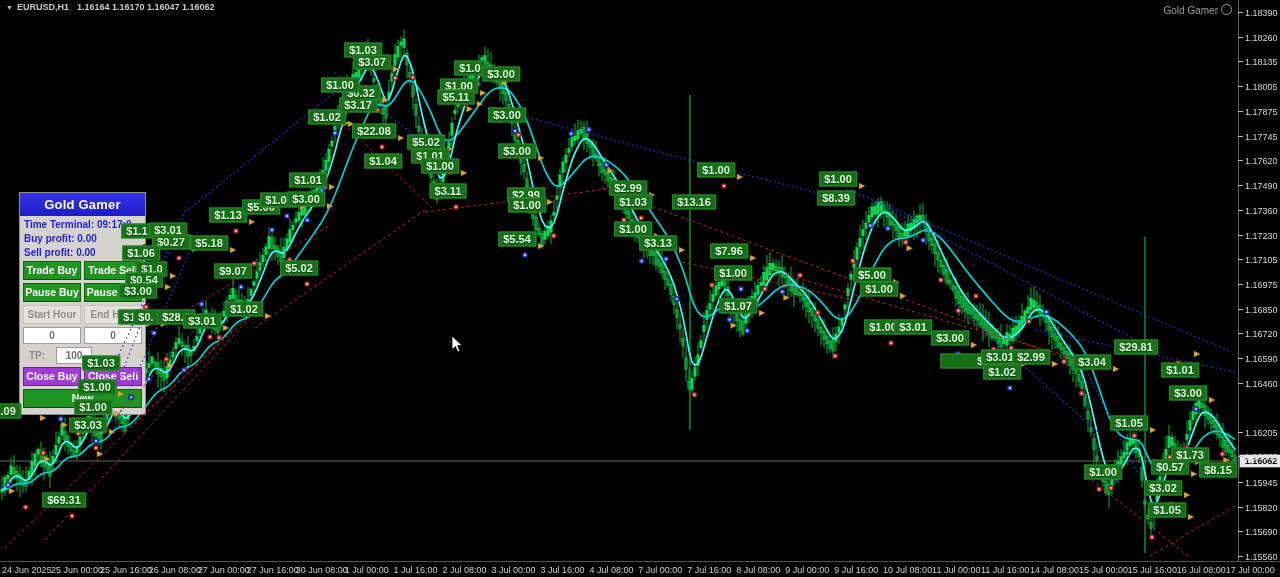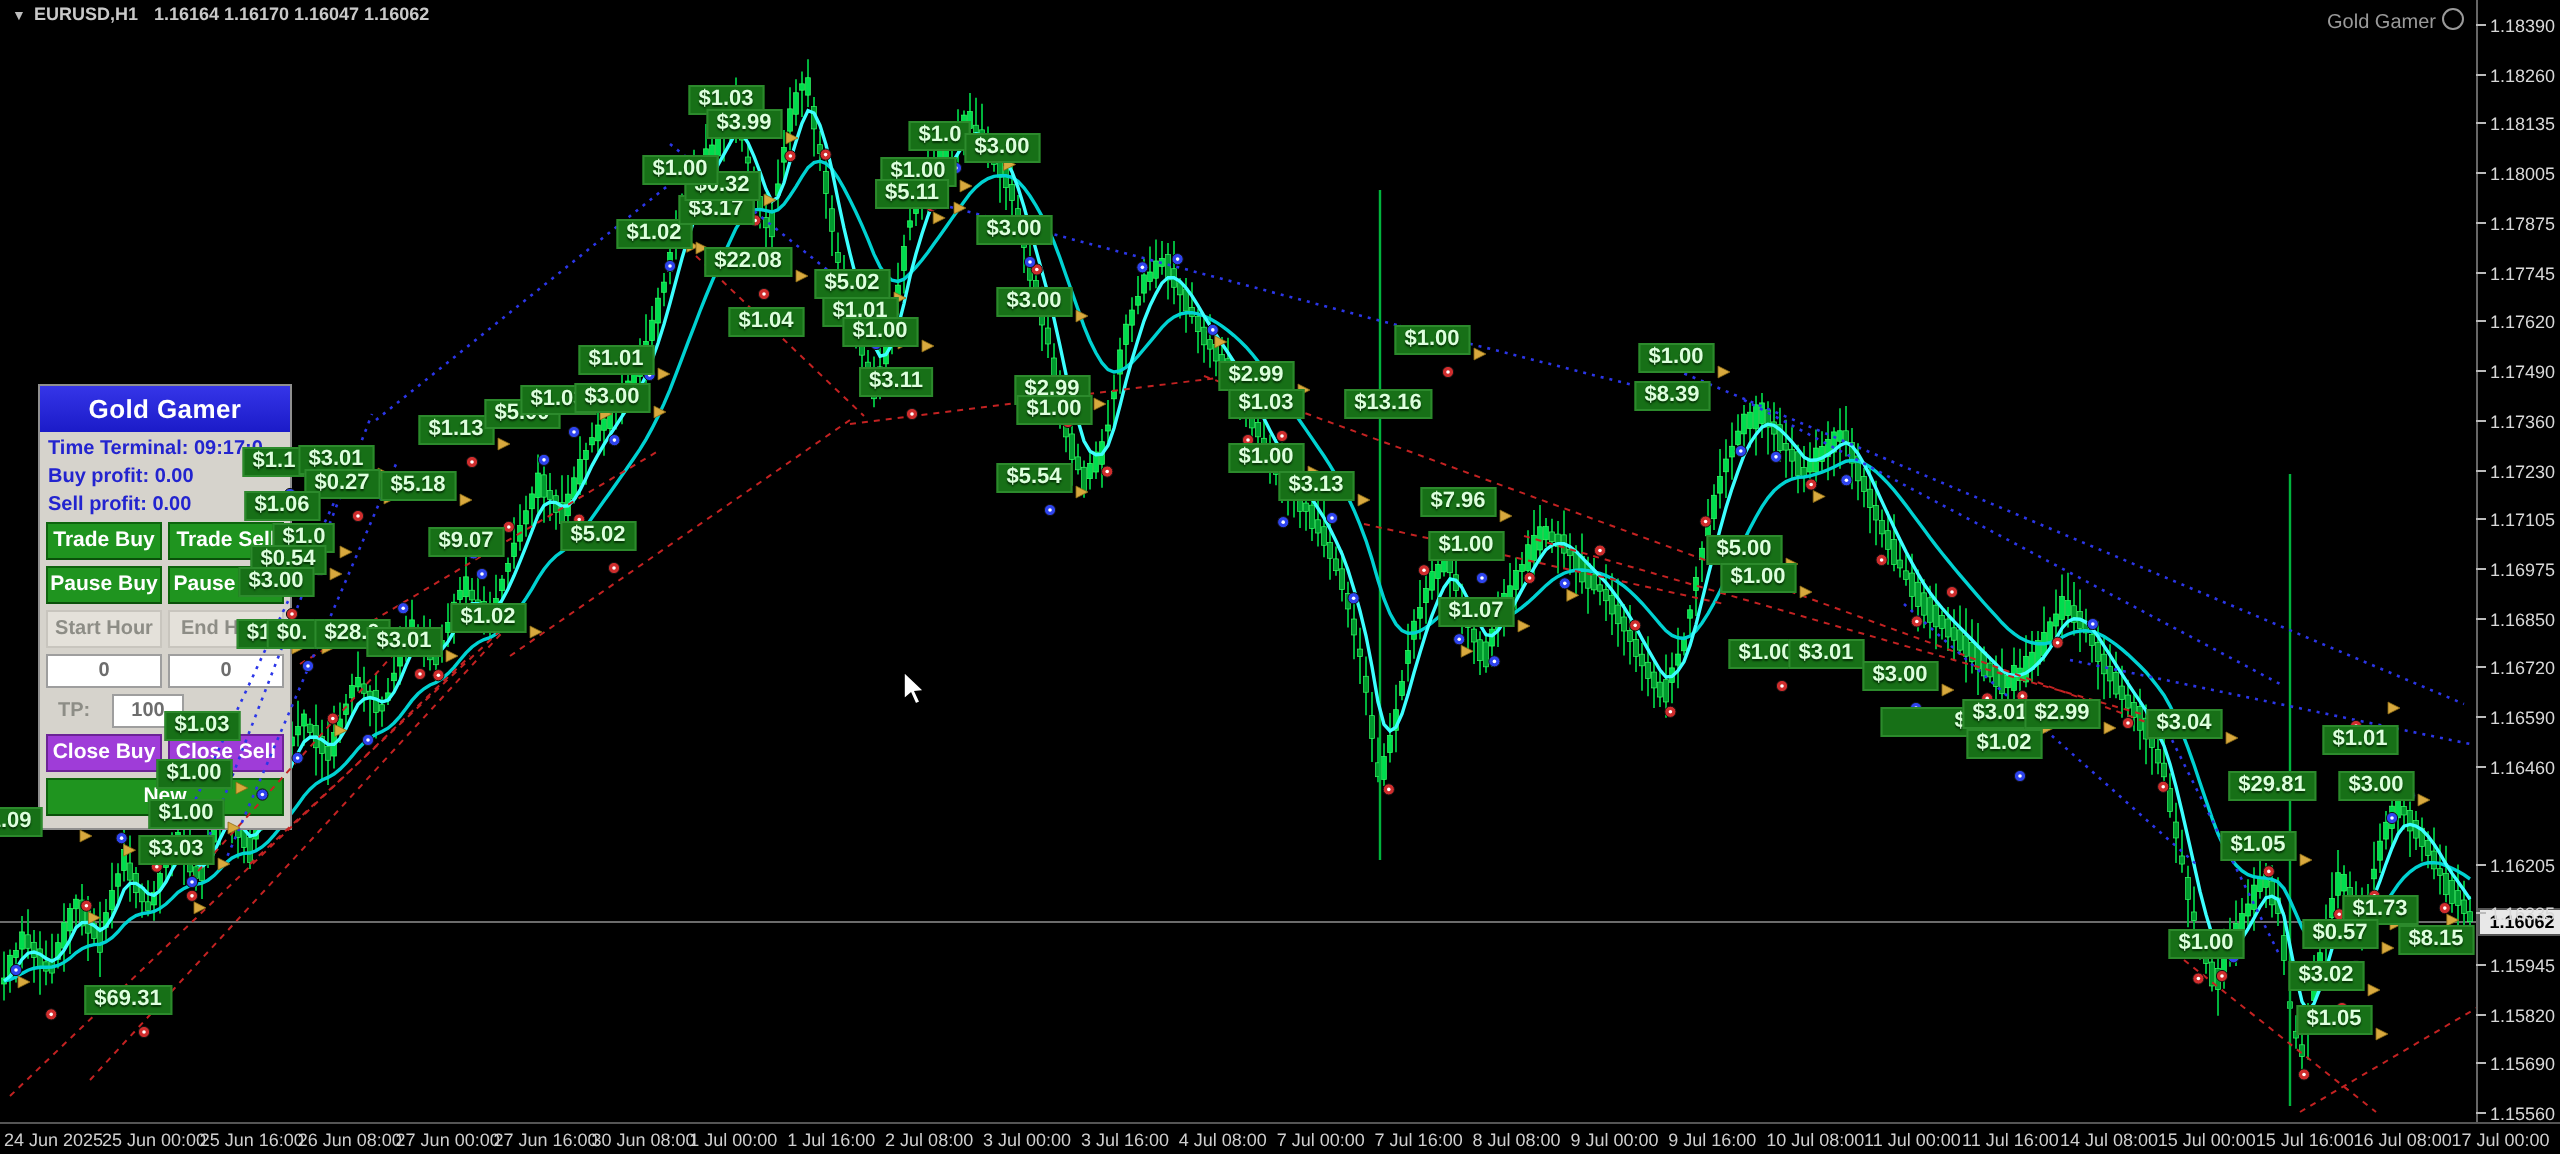--- a/index.html
+++ b/index.html
@@ -1250,7 +1250,7 @@
         <div class="plabel" style="left: 361px; top: 93px;">$0.32</div>
         <div class="plabel" style="left: 340px; top: 85px;">$1.00</div>
         <div class="plabel" style="left: 363px; top: 50px;">$1.03</div>
-        <div class="plabel" style="left: 372px; top: 62px;">$3.99</div>
+        <div class="plabel" style="left: 372px; top: 62px;">$3.07</div>
         <div class="plabel" style="left: 374px; top: 131px;">$22.08</div>
         <div class="plabel" style="left: 383px; top: 161px;">$1.04</div>
         <div class="plabel" style="left: 430px; top: 156px;">$1.01</div>

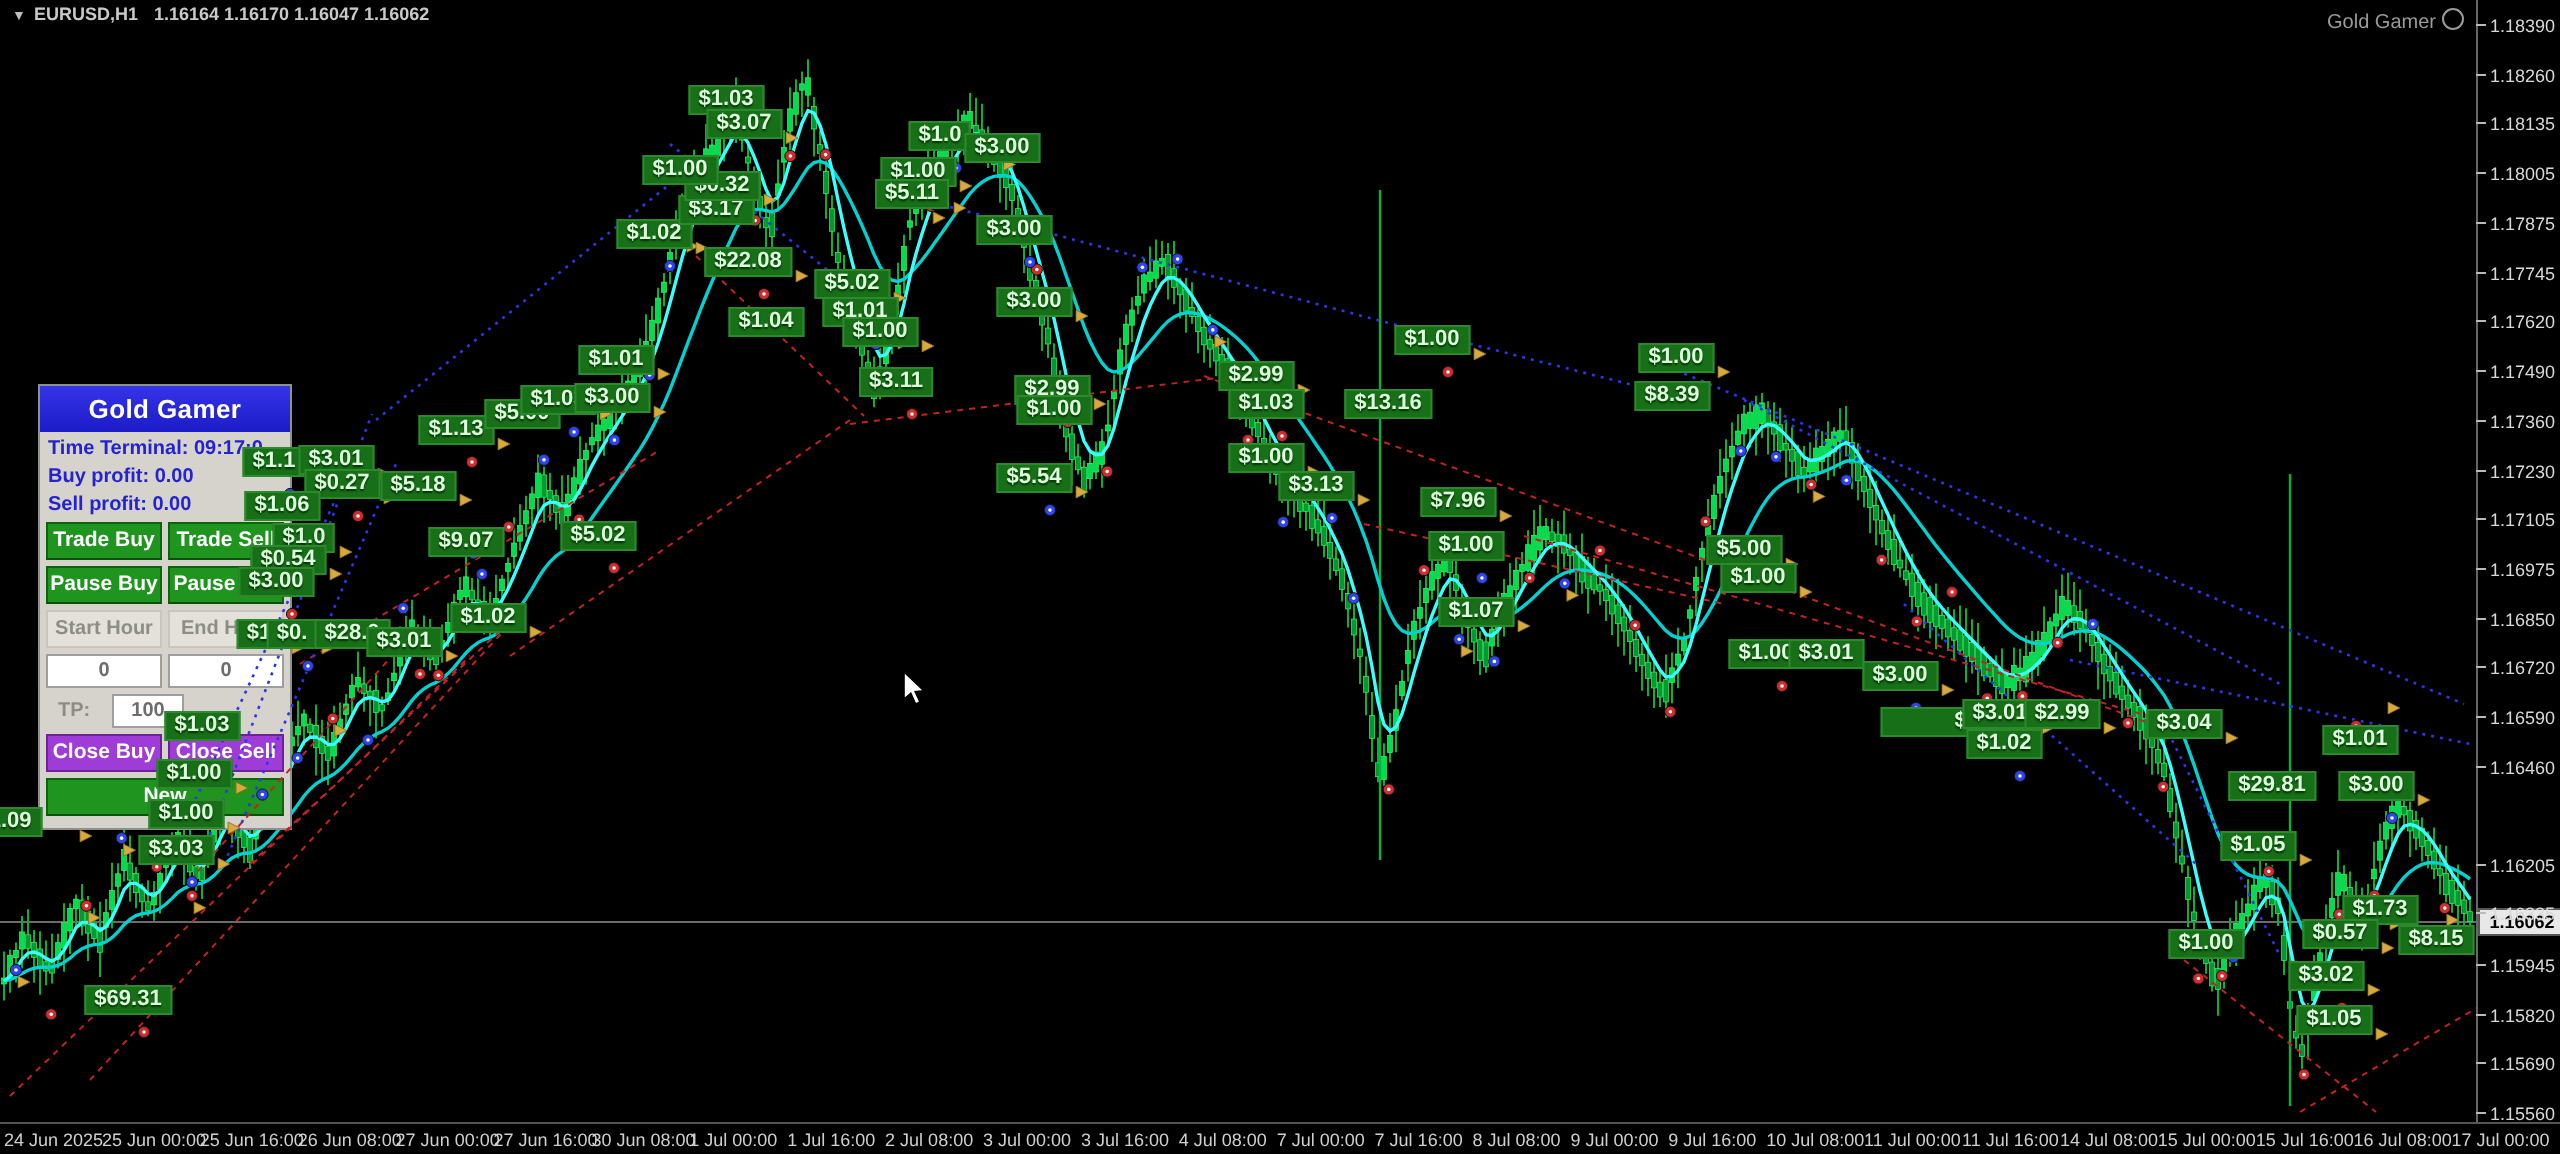--- a/index.html
+++ b/index.html
@@ -1287,7 +1287,7 @@
         <div class="plabel" style="left: 1031px; top: 357px;">$2.99</div>
         <div class="plabel" style="left: 1002px; top: 372px;">$1.02</div>
         <div class="plabel" style="left: 1092px; top: 362px;">$3.04</div>
-        <div class="plabel" style="left: 1136px; top: 347px; margin-top: 46px;">$29.81</div>
+        <div class="plabel" style="left: 1136px; top: 347px;">$29.81</div>
         <div class="plabel" style="left: 1180px; top: 370px;">$1.01</div>
         <div class="plabel" style="left: 1188px; top: 393px;">$3.00</div>
         <div class="plabel" style="left: 1129px; top: 423px;">$1.05</div>

